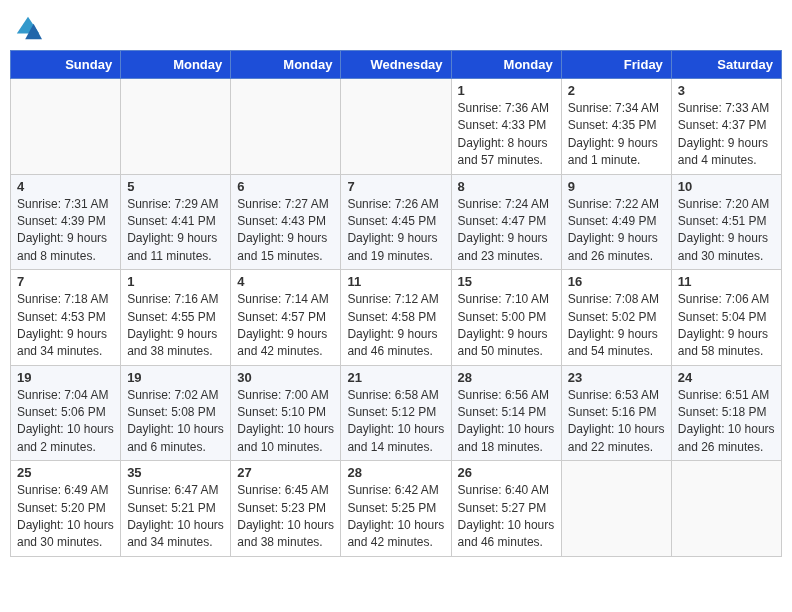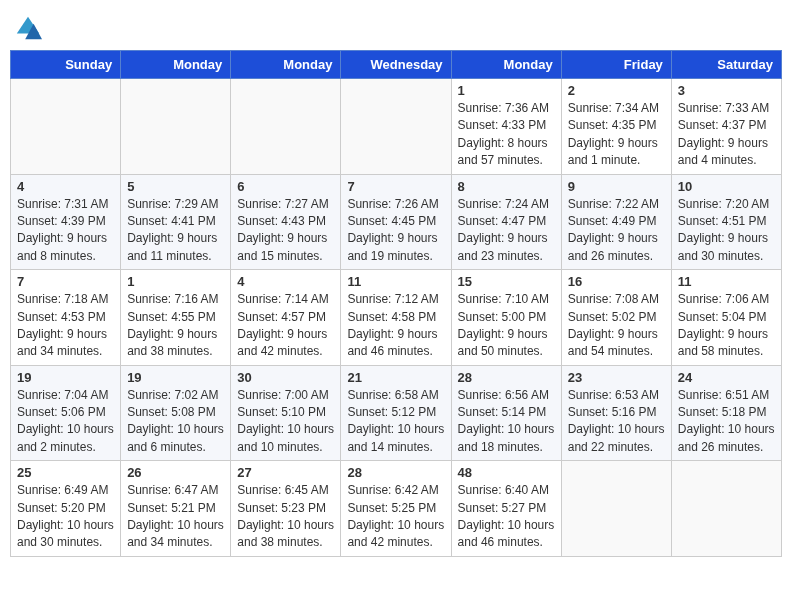--- a/index.html
+++ b/index.html
@@ -238,7 +238,7 @@
           <div class="day-info">Sunrise: 6:49 AM<br>Sunset: 5:20 PM<br>Daylight: 10 hours<br>and 30 minutes.</div>
         </td>
         <td>
-          <span class="day-number">26</span>
+          <span class="day-number">35</span>
           <div class="day-info">Sunrise: 6:47 AM<br>Sunset: 5:21 PM<br>Daylight: 10 hours<br>and 34 minutes.</div>
         </td>
         <td>

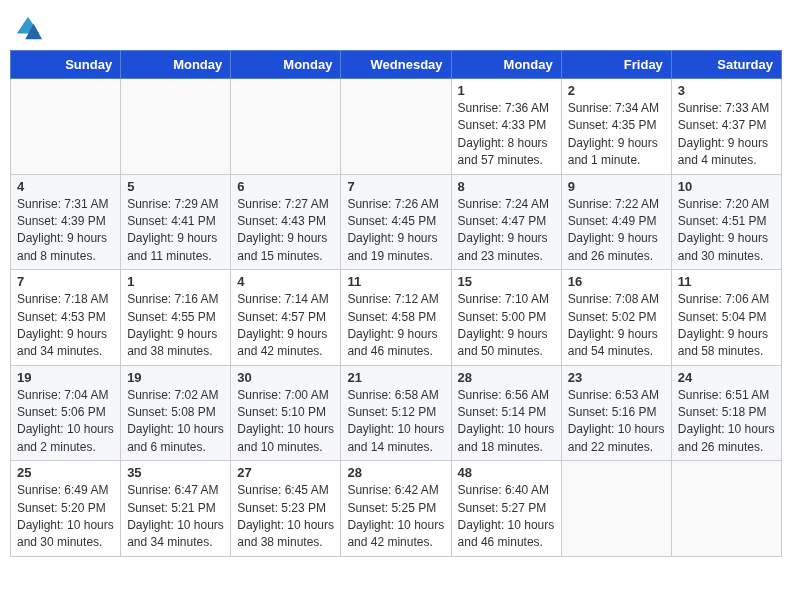--- a/index.html
+++ b/index.html
@@ -250,7 +250,7 @@
           <div class="day-info">Sunrise: 6:42 AM<br>Sunset: 5:25 PM<br>Daylight: 10 hours<br>and 42 minutes.</div>
         </td>
         <td>
-          <span class="day-number">48</span>
+          <span class="day-number">26</span>
           <div class="day-info">Sunrise: 6:40 AM<br>Sunset: 5:27 PM<br>Daylight: 10 hours<br>and 46 minutes.</div>
         </td>
         <td class="empty"></td>

